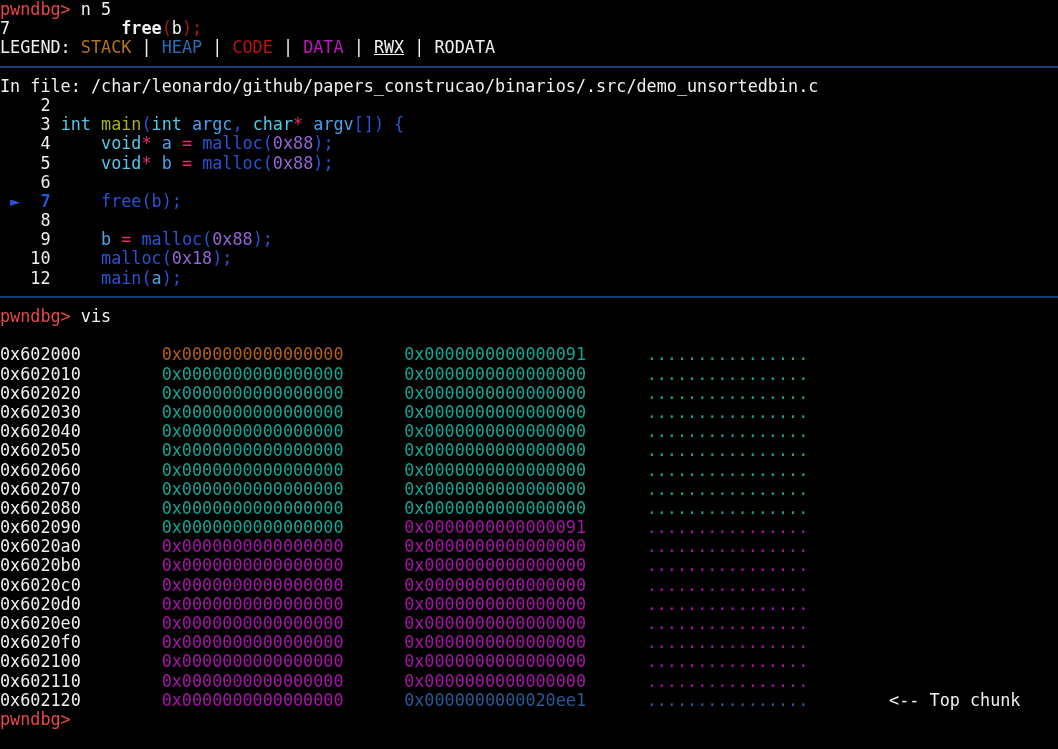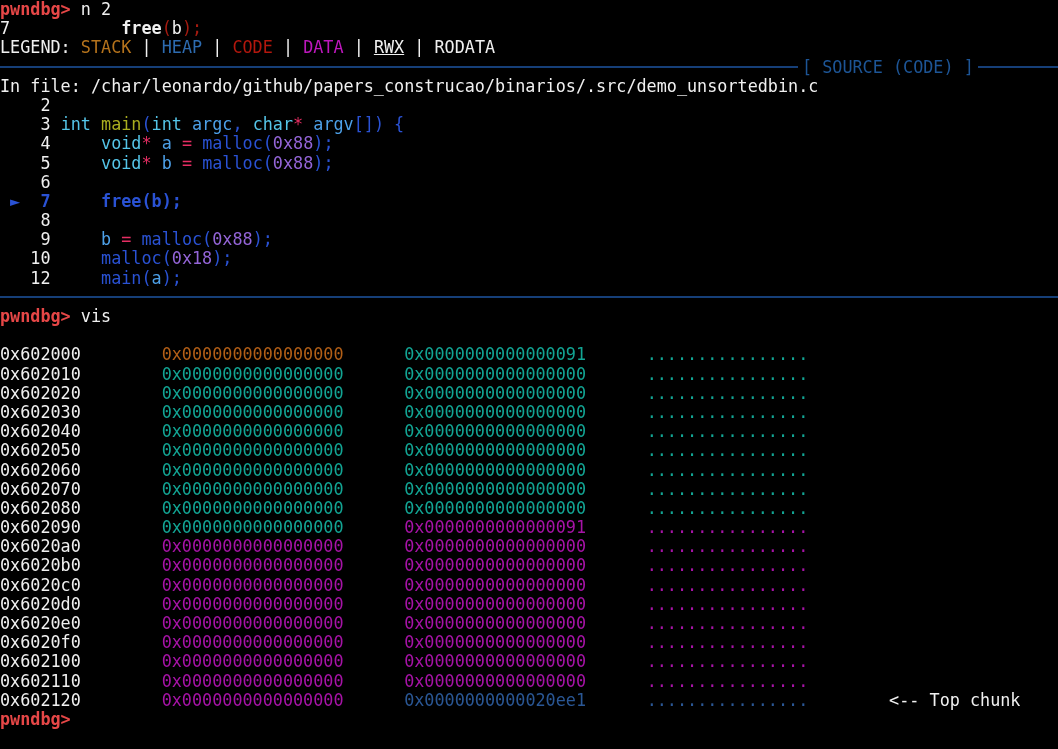--- a/index.html
+++ b/index.html
@@ -11,7 +11,7 @@
     cursor:text;
   }
   .row{height:19.2px;white-space:pre;position:relative;}
-  .prompt{color:var(--prompt_red);font-weight:bold;}
+  .prompt{color:var(--prompt_red);font-weight:normal;}
   .hline{position:absolute;left:0;width:1058px;height:2px;top:8px;background:var(--header_line);}
   .hdr-label{position:absolute;left:798px;top:0;background:#000000;color:var(--header_label);padding:0 4px;}
   span{white-space:pre;}

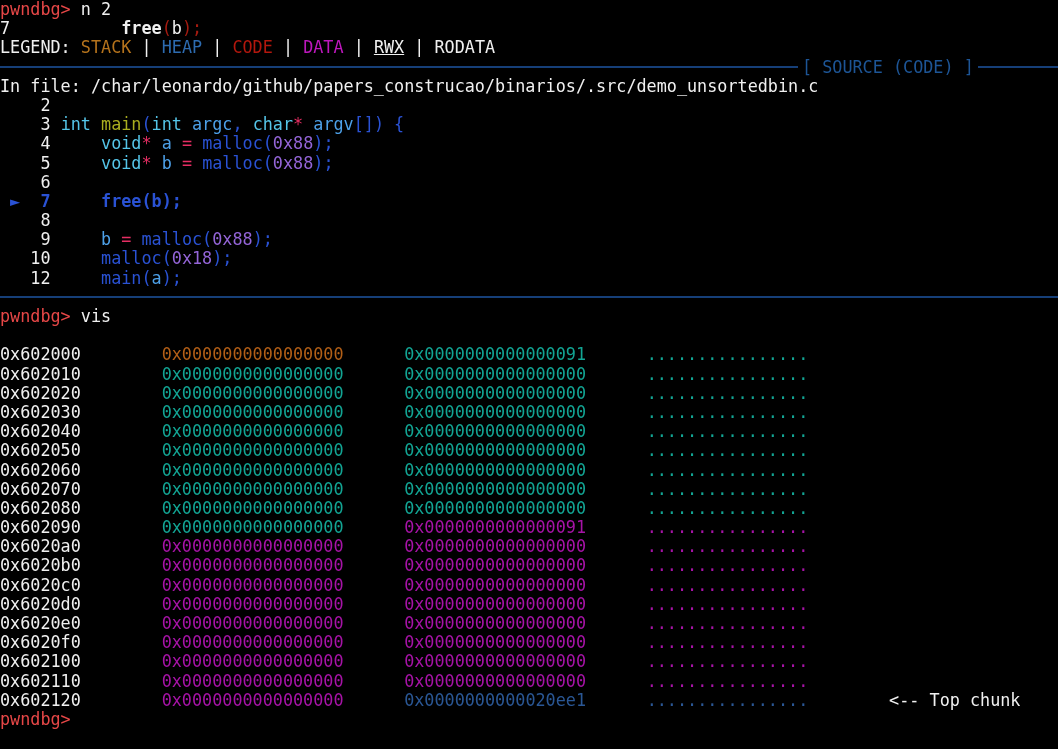--- a/index.html
+++ b/index.html
@@ -21,7 +21,7 @@
 
 <div class="terminal">
 
-  <div class="row"><span class="prompt">pwndbg&gt;</span><span> </span><span>n 2</span></div>
+  <div class="row"><span class="prompt">pwndbg&gt;</span><span> </span><span>n 5</span></div>
 
   <div class="row"><span style="color: rgb(240, 240, 240);">7           </span><span style="color: rgb(240, 240, 240); font-weight: bold;">free</span><span style="color: rgb(165, 27, 16);">(</span><span style="color: rgb(240, 240, 240);">b</span><span style="color: rgb(165, 27, 16);">)</span><span style="color: rgb(165, 27, 16);">;</span></div>
 

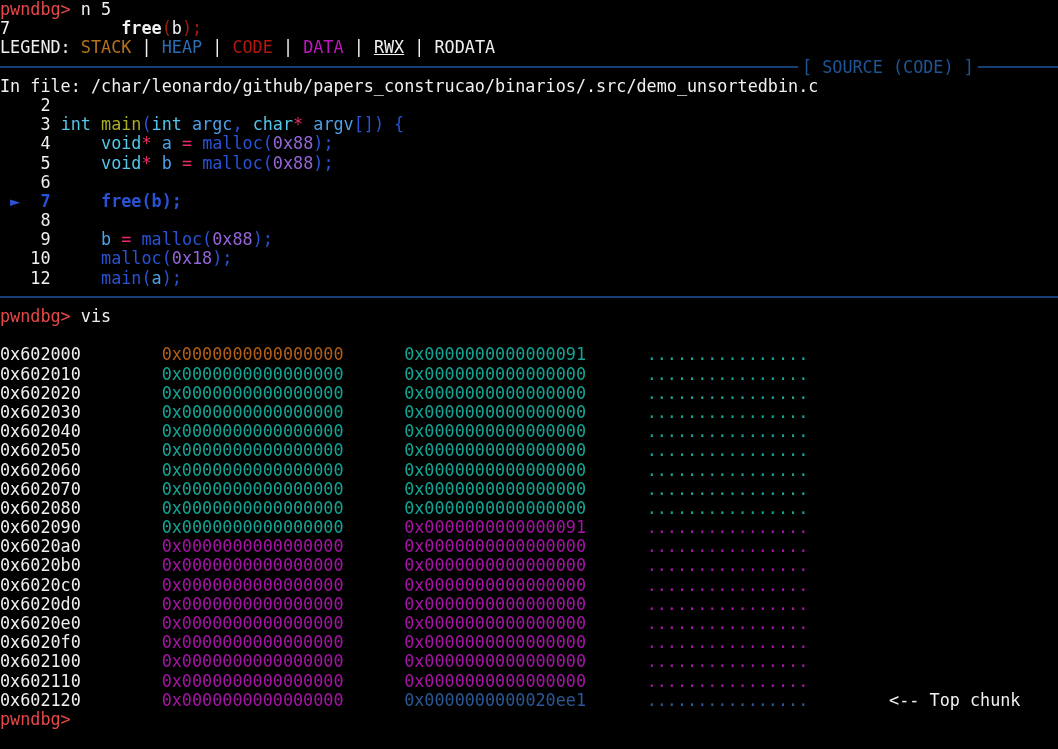--- a/index.html
+++ b/index.html
@@ -29,7 +29,6 @@
 
   <div class="row">
     <div class="hline"></div>
-    <span class="hdr-label">[ SOURCE (CODE) ]</span>
   </div>
 
   <div class="row">In file: /char/leonardo/github/papers_construcao/binarios/.src/demo_unsortedbin.c</div>

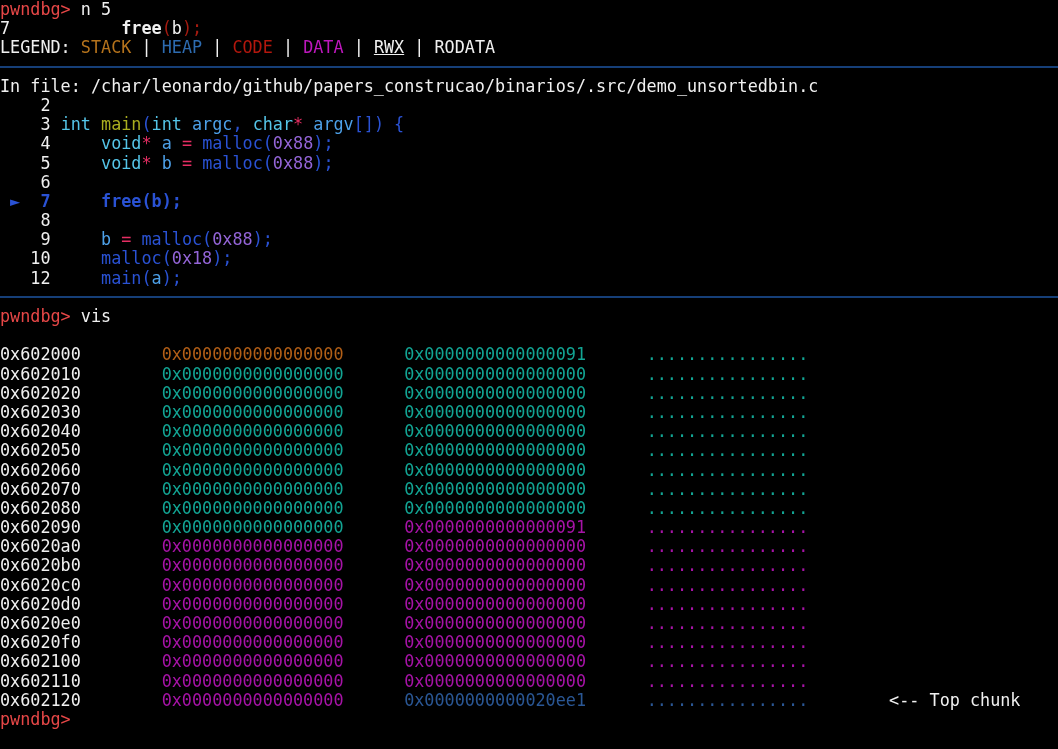--- a/index.html
+++ b/index.html
@@ -39,7 +39,7 @@
       <div class="row"><span style="color: rgb(240, 240, 240);">    4 </span><span style="color: rgb(240, 240, 240);">    </span><span style="color: rgb(85, 197, 232);">void</span><span style="color: rgb(230, 46, 99);">*</span><span style="color: rgb(240, 240, 240);"> </span><span style="color: rgb(77, 160, 232);">a</span><span style="color: rgb(240, 240, 240);"> </span><span style="color: rgb(230, 46, 99);">=</span><span style="color: rgb(240, 240, 240);"> </span><span style="color: rgb(42, 82, 212);">malloc(</span><span style="color: rgb(148, 101, 216);">0x88</span><span style="color: rgb(42, 82, 212);">);</span></div>
       <div class="row"><span style="color: rgb(240, 240, 240);">    5 </span><span style="color: rgb(240, 240, 240);">    </span><span style="color: rgb(85, 197, 232);">void</span><span style="color: rgb(230, 46, 99);">*</span><span style="color: rgb(240, 240, 240);"> </span><span style="color: rgb(77, 160, 232);">b</span><span style="color: rgb(240, 240, 240);"> </span><span style="color: rgb(230, 46, 99);">=</span><span style="color: rgb(240, 240, 240);"> </span><span style="color: rgb(42, 82, 212);">malloc(</span><span style="color: rgb(148, 101, 216);">0x88</span><span style="color: rgb(42, 82, 212);">);</span></div>
       <div class="row"><span style="color: rgb(240, 240, 240);">    6 </span></div>
-      <div class="row"><span style="color: rgb(42, 82, 212); font-weight: bold;"> ►  7 </span><span style="color: rgb(240, 240, 240);">    </span><span style="color: rgb(42, 82, 212); font-weight: bold;">free(b);</span></div>
+      <div class="row"><span style="color: rgb(42, 82, 212); font-weight: bold;"> ►  7 </span><span style="color: rgb(240, 240, 240);">    </span><span style="color: rgb(42, 82, 212); font-weight: normal;">free(b);</span></div>
       <div class="row"><span style="color: rgb(240, 240, 240);">    8 </span></div>
       <div class="row"><span style="color: rgb(240, 240, 240);">    9 </span><span style="color: rgb(240, 240, 240);">    </span><span style="color: rgb(77, 160, 232);">b</span><span style="color: rgb(240, 240, 240);"> </span><span style="color: rgb(230, 46, 99);">=</span><span style="color: rgb(240, 240, 240);"> </span><span style="color: rgb(42, 82, 212);">malloc(</span><span style="color: rgb(148, 101, 216);">0x88</span><span style="color: rgb(42, 82, 212);">);</span></div>
       <div class="row"><span style="color: rgb(240, 240, 240);">   10 </span><span style="color: rgb(240, 240, 240);">    </span><span style="color: rgb(42, 82, 212);">malloc(</span><span style="color: rgb(148, 101, 216);">0x18</span><span style="color: rgb(42, 82, 212);">);</span></div>

